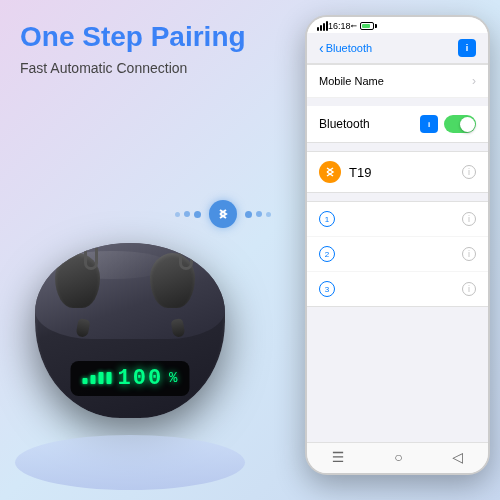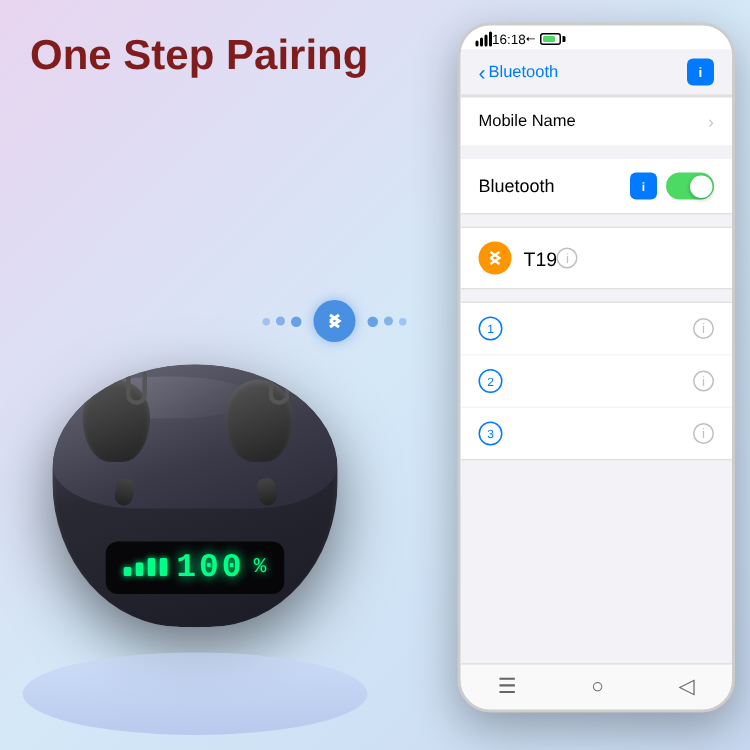--- a/index.html
+++ b/index.html
@@ -27,7 +27,7 @@
     .headline {
       font-size: 28px;
       font-weight: 900;
-      color: #7f1d1d;
+      color: #3b82f6;
       line-height: 1.2;
       margin-bottom: 6px;
     }

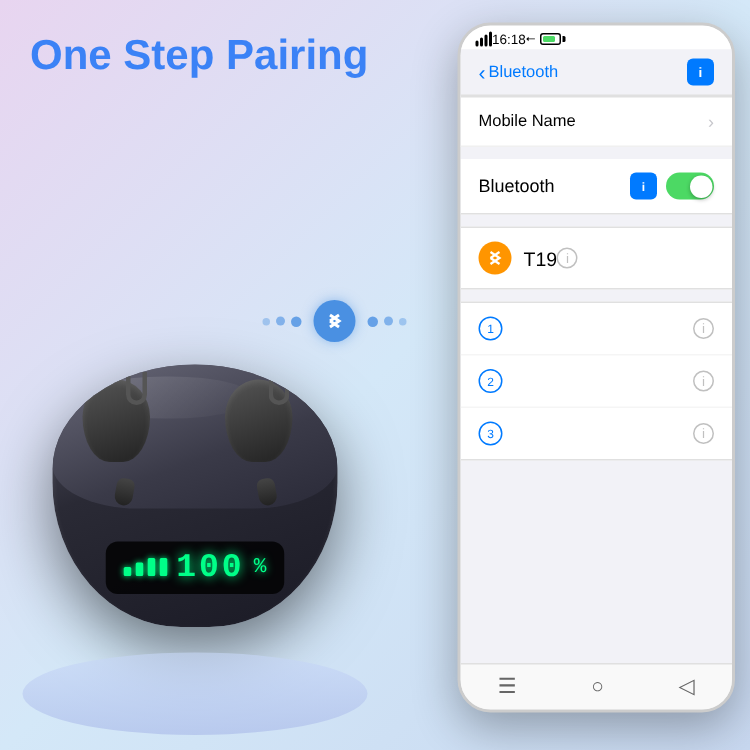--- a/index.html
+++ b/index.html
@@ -524,6 +524,7 @@
 
 <div class="left-panel">
   <h1 class="headline">One Step Pairing</h1>
+  <p class="subheadline">Fast Automatic Connection</p>
 </div>
 
 <div class="bt-dots-area">

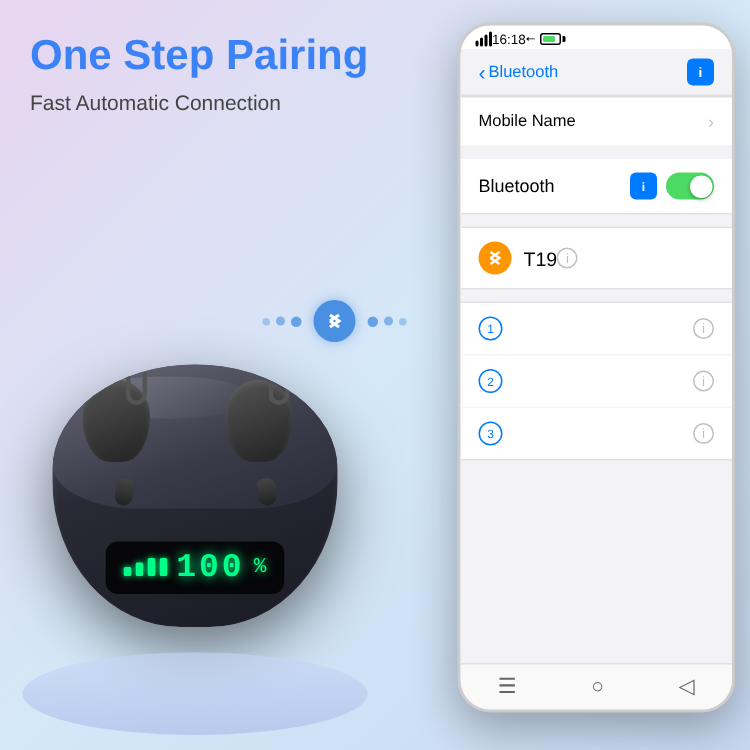--- a/index.html
+++ b/index.html
@@ -423,6 +423,7 @@
       padding: 9px 12px;
       display: flex;
       align-items: center;
+      justify-content: space-between;
       border-top: 1px solid #e0e0e0;
       border-bottom: 1px solid #e0e0e0;
     }

